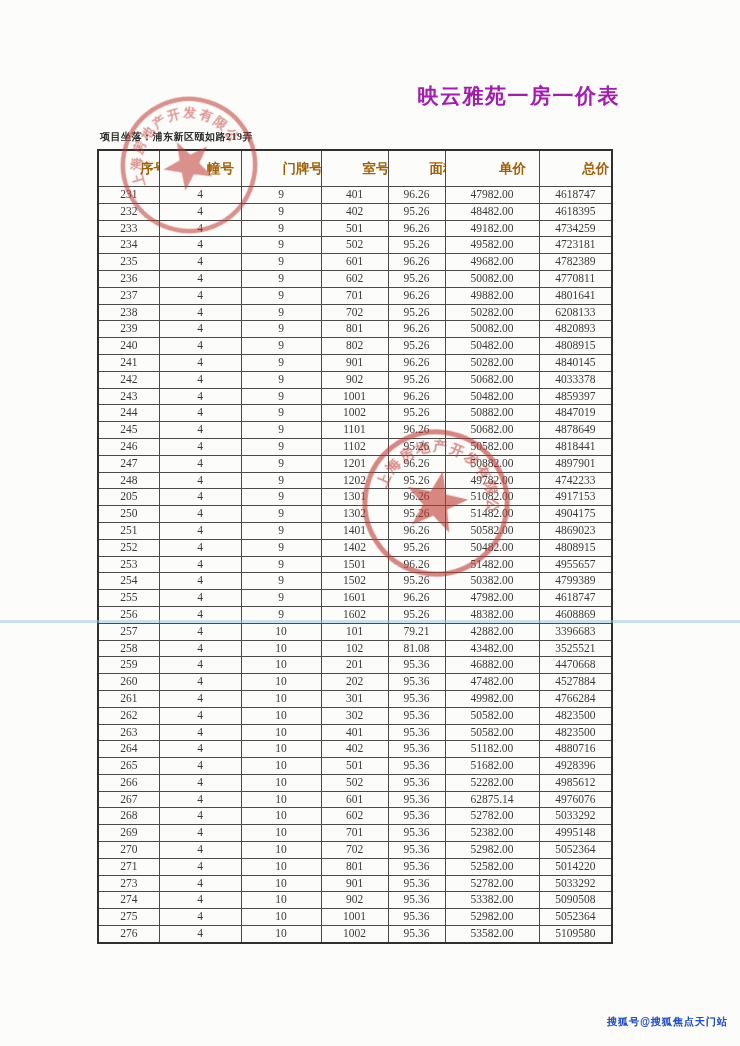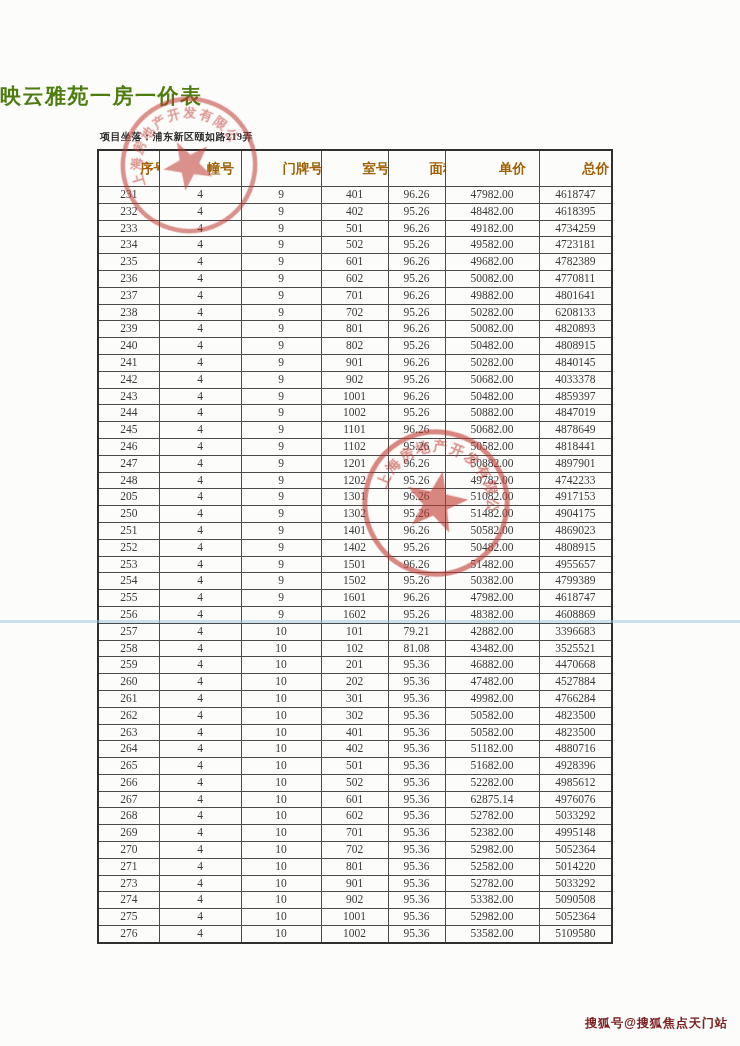--- a/index.html
+++ b/index.html
@@ -11,7 +11,7 @@
   }
   .page-title{
     position:absolute;top:82px;left:0;width:620px;
-    text-align:left;font-size:21px;font-weight:bold;color:#4d7c0f;
+    text-align:right;font-size:21px;font-weight:bold;color:#a21caf;
     letter-spacing:1.5px;
   }
   .location-line{

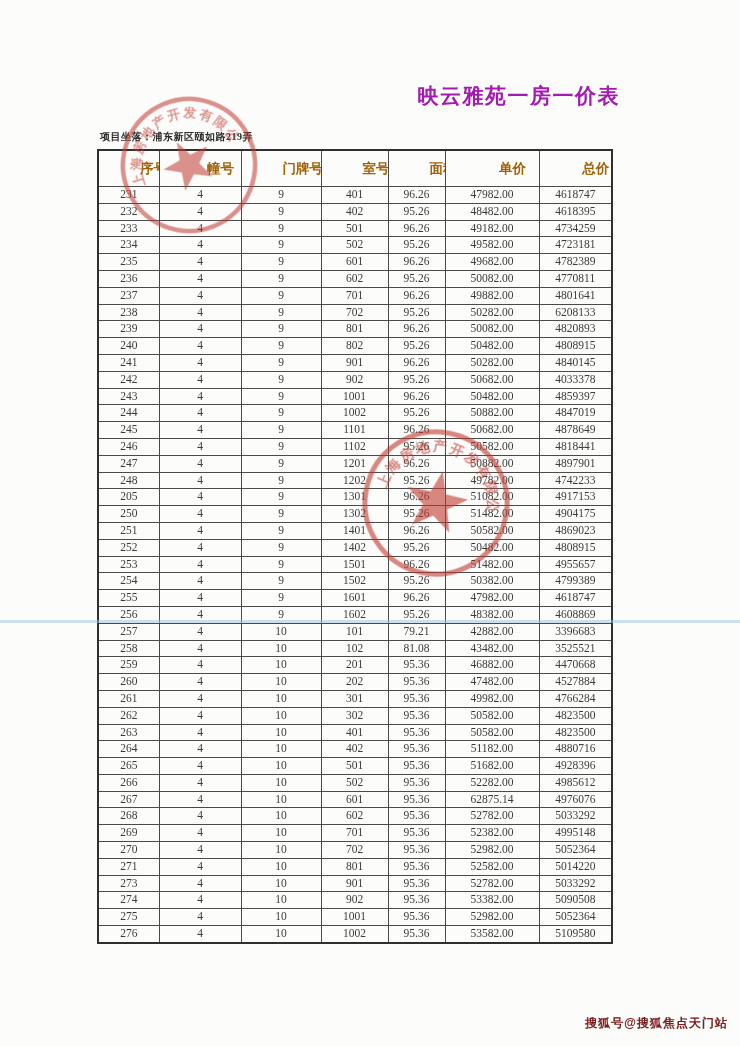--- a/index.html
+++ b/index.html
@@ -54,8 +54,8 @@
   }
   .watermark{
     position:absolute;top:1015px;right:12px;
-    font-size:12px;font-weight:bold;letter-spacing:1px;
-    color:#7f1d1d;
+    font-size:10px;font-weight:bold;letter-spacing:1px;
+    color:#1d4ed8;
     text-shadow:1.5px 1.5px 0 #ffffff,-0.5px -0.5px 0 #bdbdbd;
     font-family:"Liberation Sans","DejaVu Sans",sans-serif;
     white-space:nowrap;

